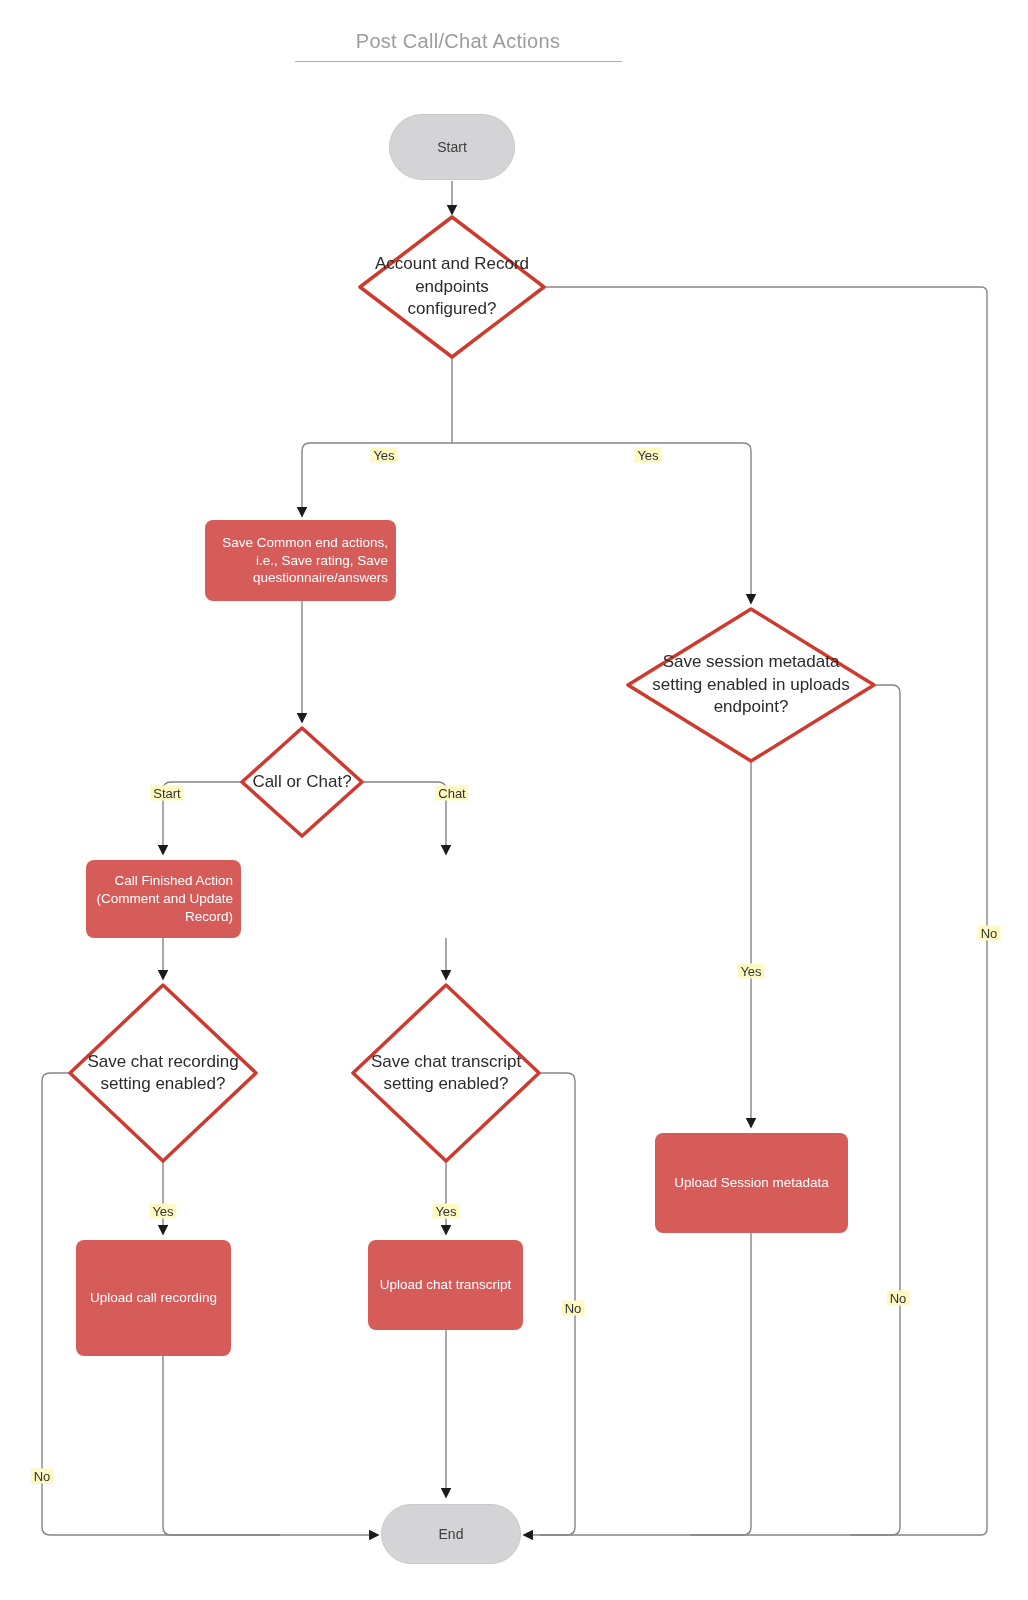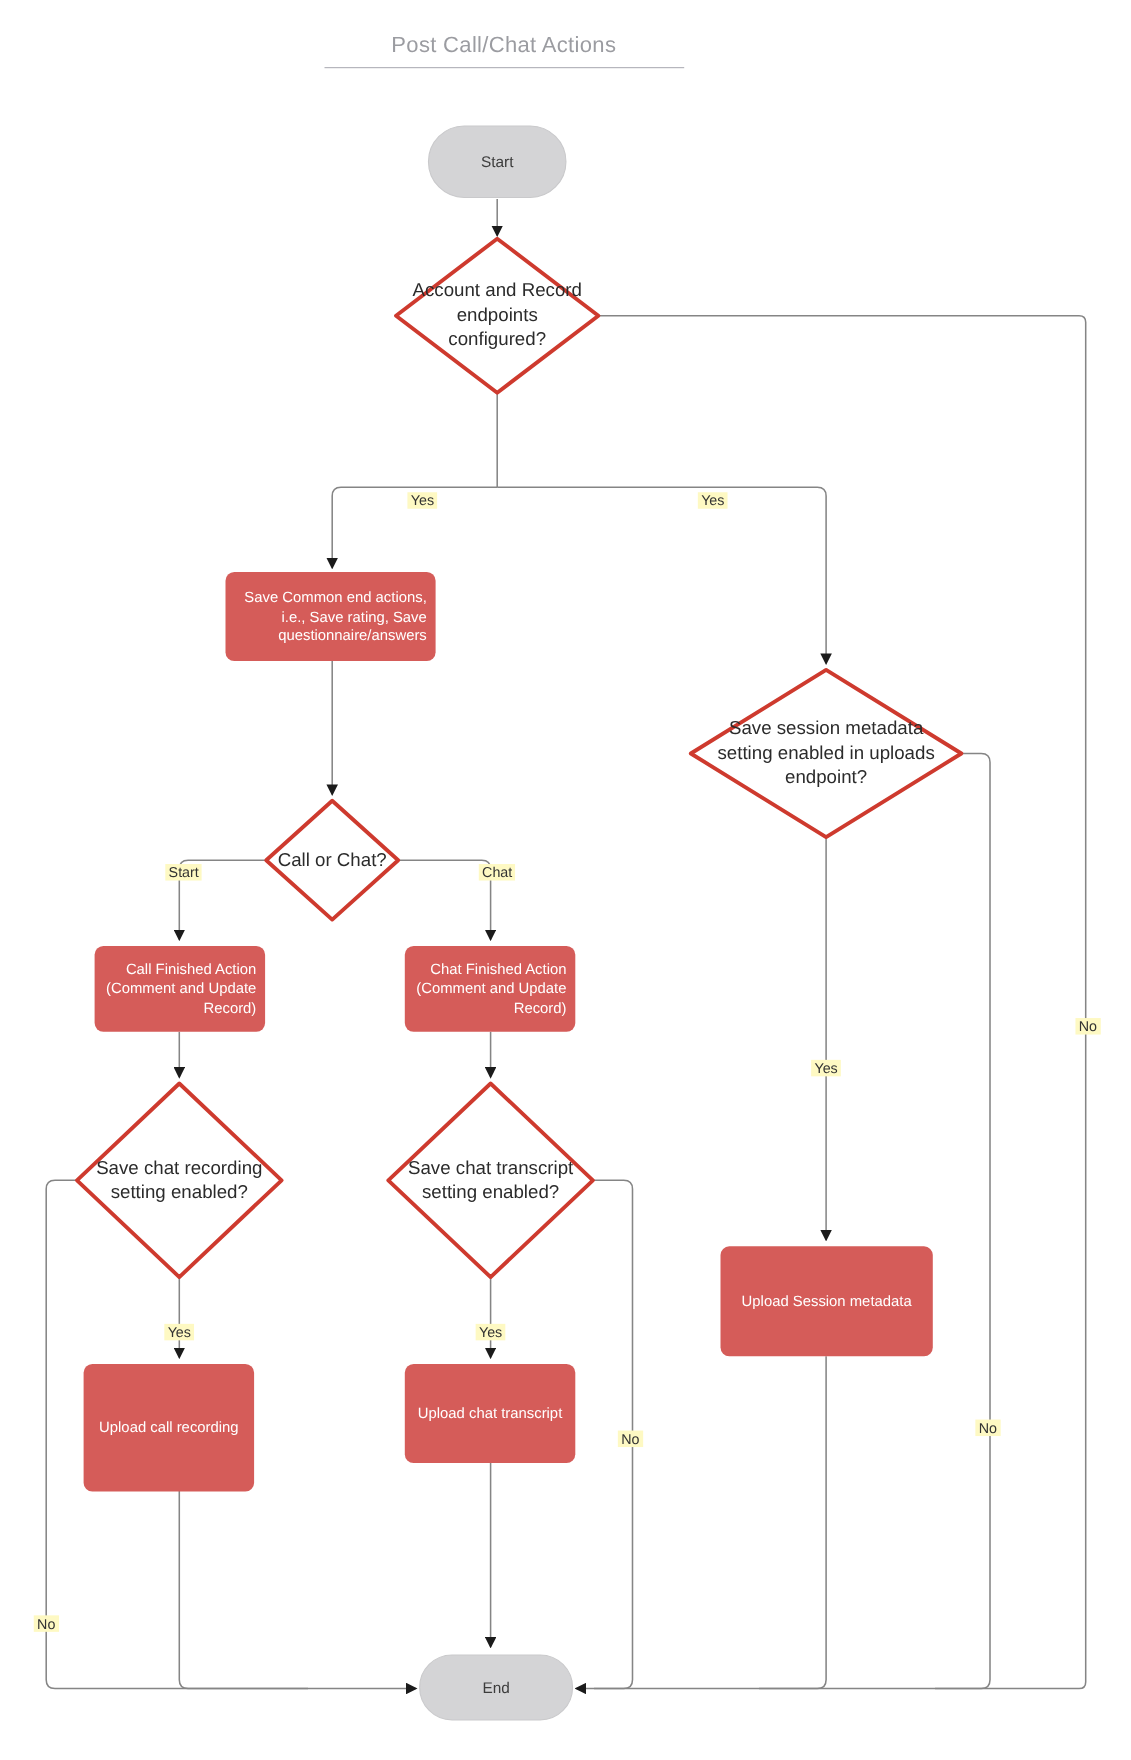--- a/index.html
+++ b/index.html
@@ -92,7 +92,6 @@
 
   <div class="node process" style="left:205px;top:520px;width:191px;height:81px;">Save Common end actions, i.e., Save rating, Save questionnaire/answers</div>
   <div class="node process" style="left:86px;top:860px;width:155px;height:78px;">Call Finished Action (Comment and Update Record)</div>
-  <div class="node process" style="left:368px;top:860px;width:155px;height:78px;">Chat Finished Action (Comment and Update Record)</div>
   <div class="node process" style="left:76px;top:1240px;width:155px;height:116px;">Upload call recording</div>
   <div class="node process" style="left:368px;top:1240px;width:155px;height:90px;">Upload chat transcript</div>
   <div class="node process" style="left:655px;top:1133px;width:193px;height:100px;">Upload Session metadata</div>

